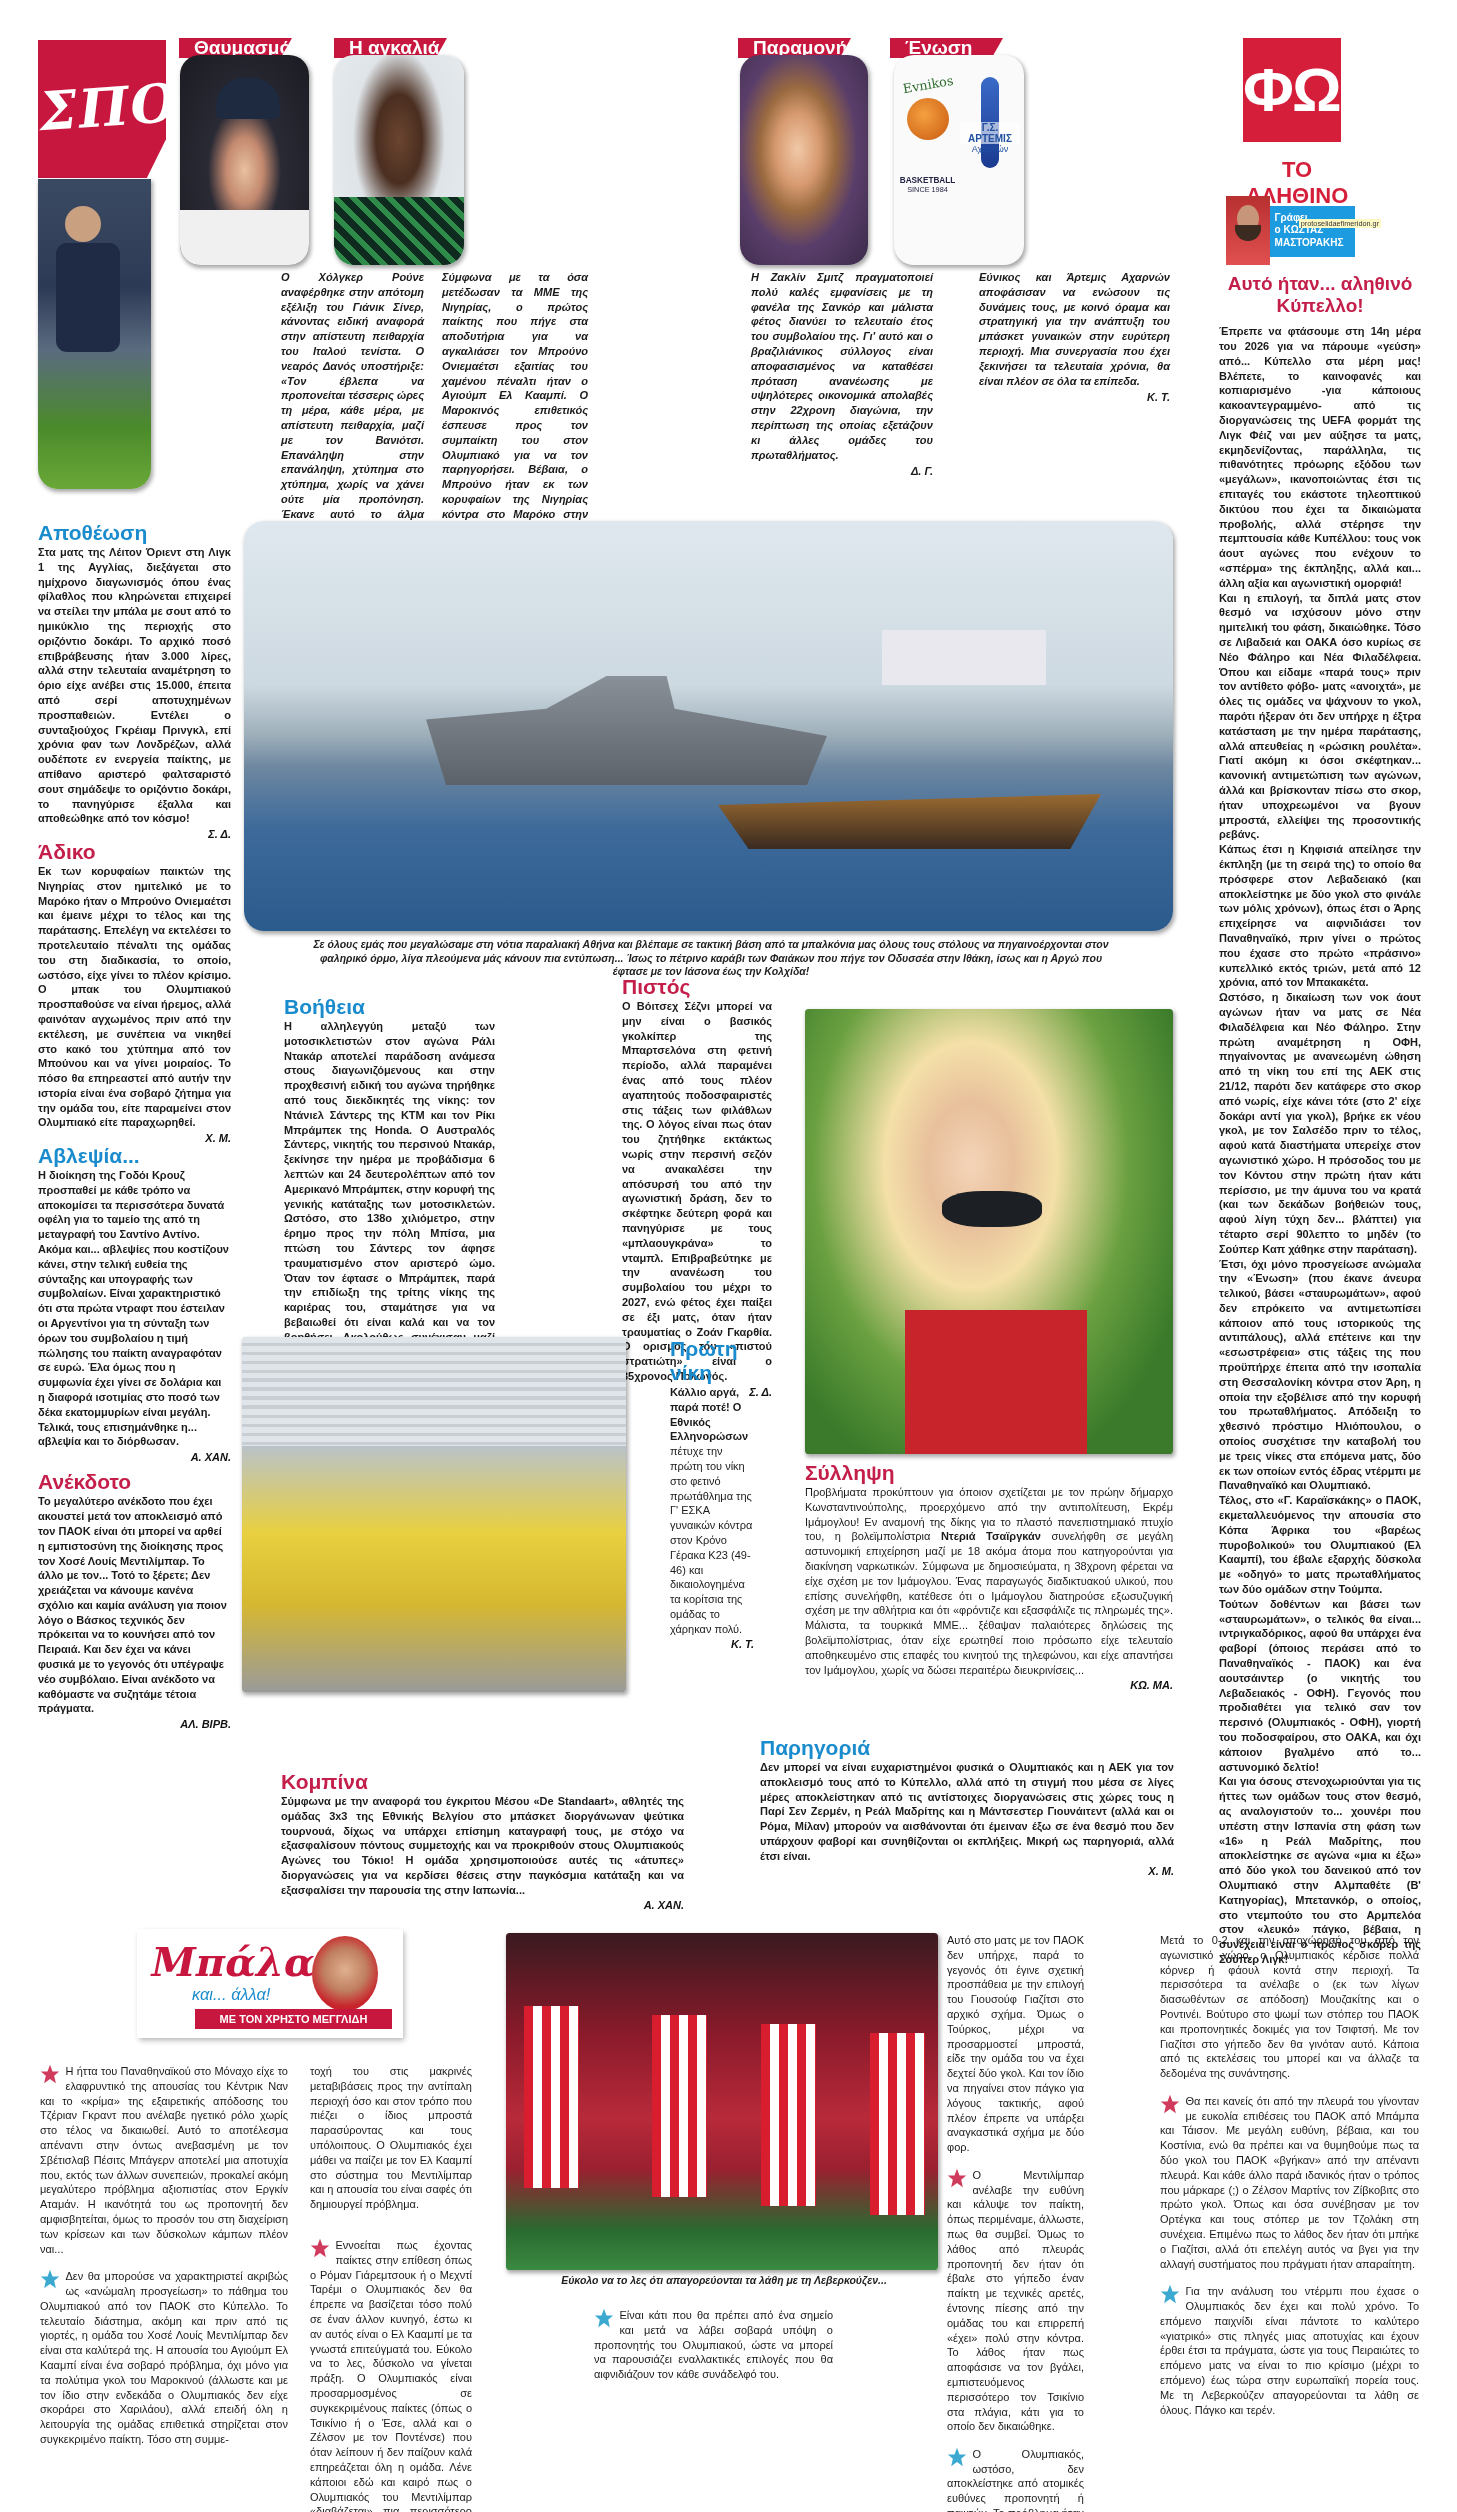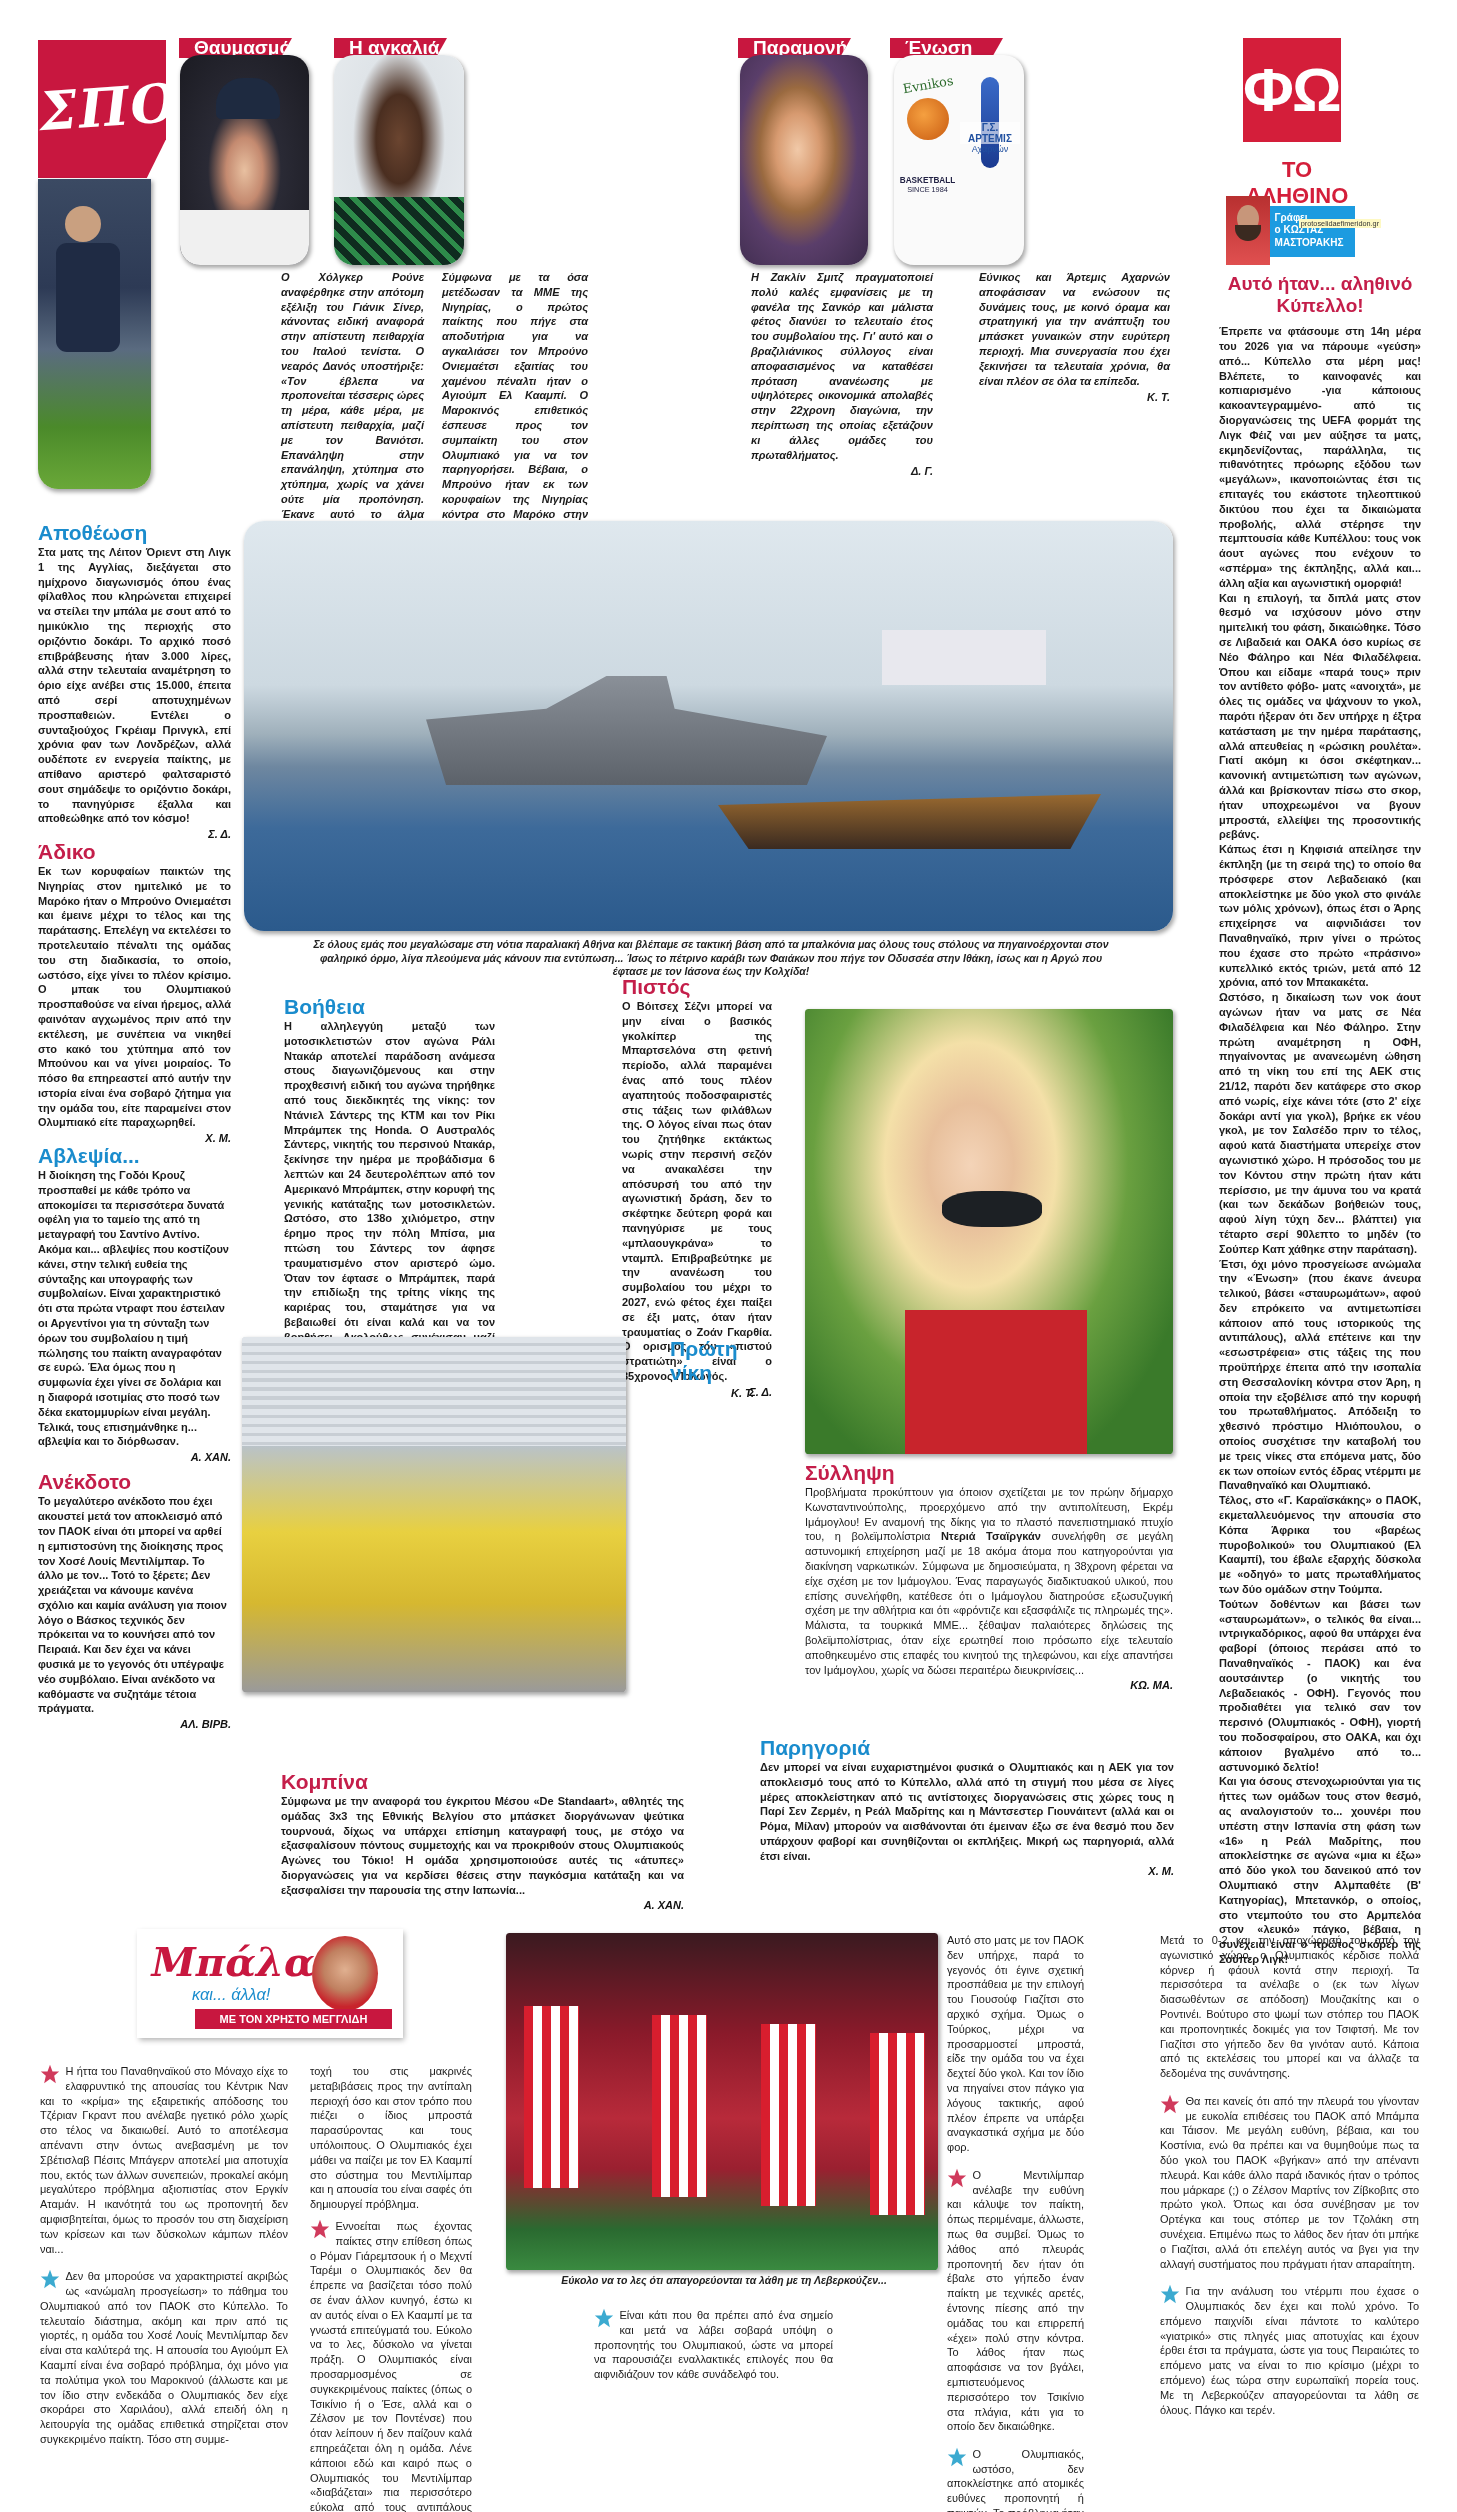--- a/index.html
+++ b/index.html
@@ -129,6 +129,9 @@
 
 <div class="abs" style="left:670px;top:1337px;width:84px;">
   <div class="h-blue">Πρώτη νίκη</div>
+  <div class="body-text" style="text-align:left;">
+    <span>Κάλλιο αργά, παρά ποτέ!</span> <b>Ο Εθνικός Ελληνορώσων</b> <span style="font-weight:normal;">πέτυχε την πρώτη του νίκη στο φετινό πρωτάθλημα της Γ' ΕΣΚΑ γυναικών κόντρα στον Κρόνο Γέρακα Κ23 (49-46) και δικαιολογημένα τα κορίτσια της ομάδας το χάρηκαν πολύ.</span>
+  </div>
   <div class="sig">Κ. Τ.</div>
 </div>
 

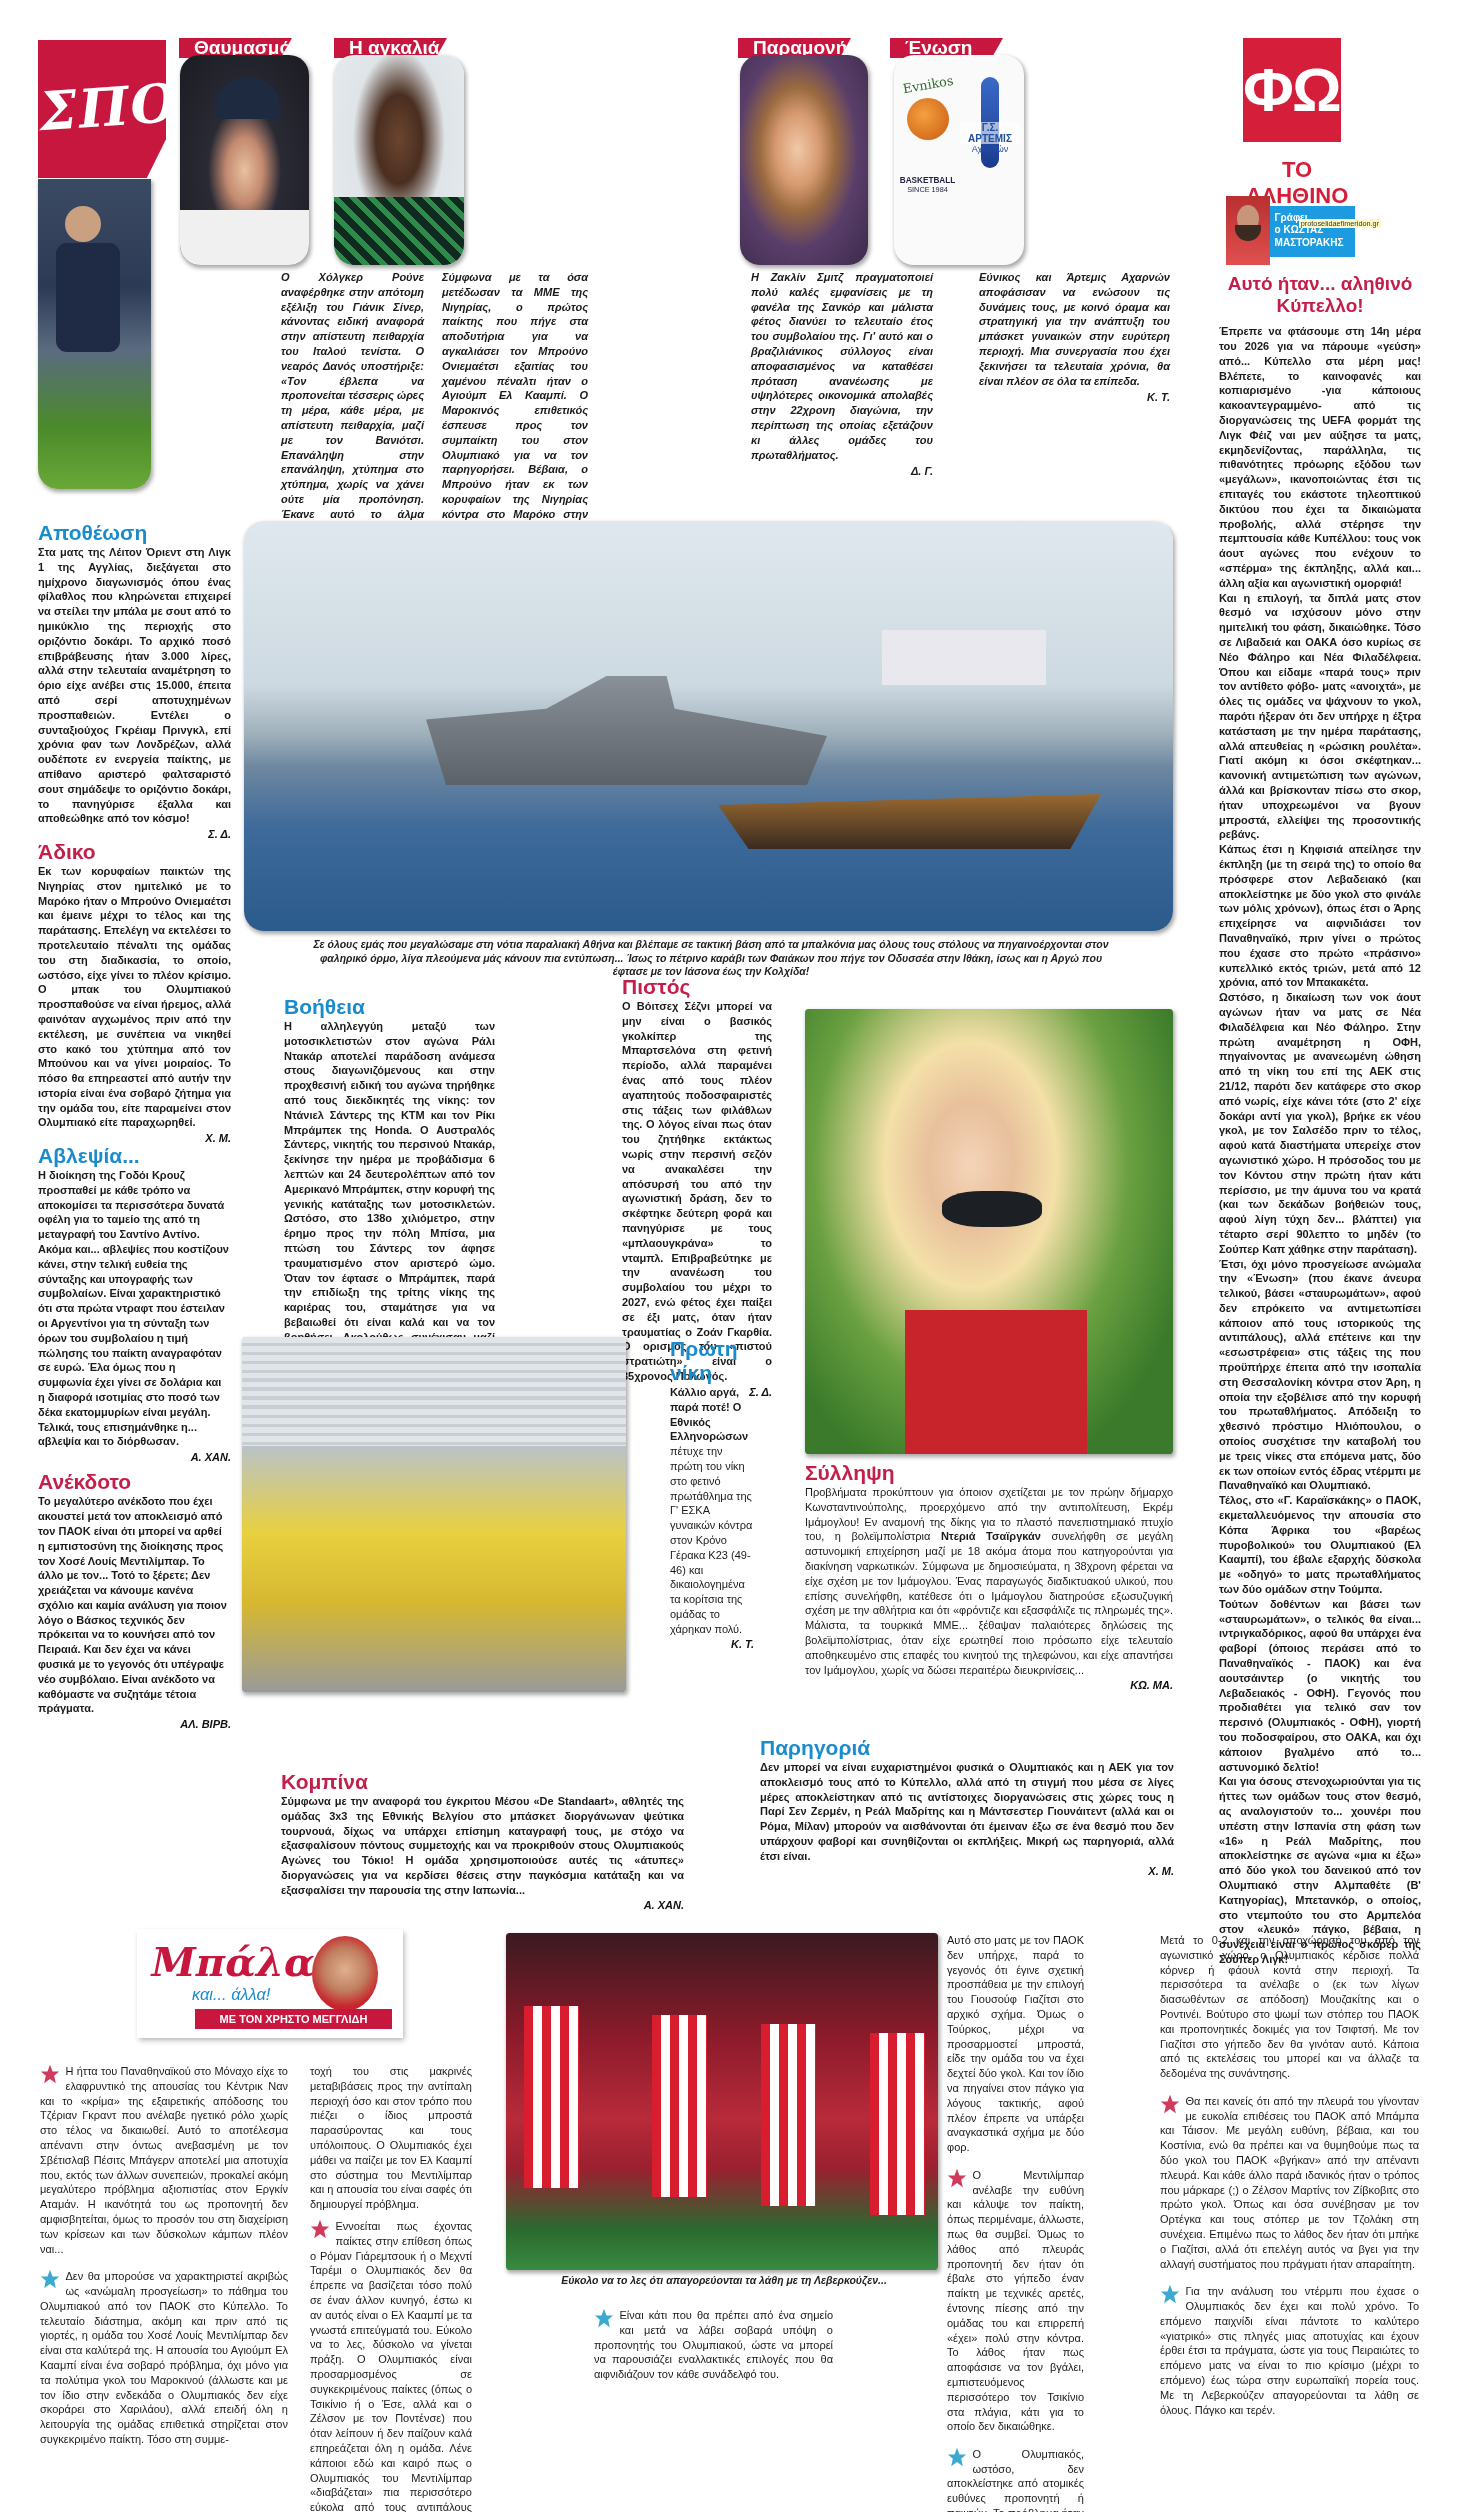--- a/index.html
+++ b/index.html
@@ -203,7 +203,7 @@
 </div>
 
 <div class="abs" style="left:310px;top:2064px;width:162px;">
-  <div class="body-light" style="margin-bottom:7px;">τοχή του στις μακρινές μεταβιβάσεις προς την αντίπαλη περιοχή όσο και στον τρόπο που πιέζει ο ίδιος μπροστά παρασύροντας και τους υπόλοιπους. Ο Ολυμπιακός έχει μάθει να παίζει με τον Ελ Κααμπί στο σύστημα του Μεντιλίμπαρ και η απουσία του είναι σαφές ότι δημιουργεί πρόβλημα.</div>
+  <div class="body-light" style="margin-bottom:26px;">τοχή του στις μακρινές μεταβιβάσεις προς την αντίπαλη περιοχή όσο και στον τρόπο που πιέζει ο ίδιος μπροστά παρασύροντας και τους υπόλοιπους. Ο Ολυμπιακός έχει μάθει να παίζει με τον Ελ Κααμπί στο σύστημα του Μεντιλίμπαρ και η απουσία του είναι σαφές ότι δημιουργεί πρόβλημα.</div>
   <div class="body-light">
     <span class="star"><svg viewBox="0 0 24 24">
           <polygon points="12,1 15,9 23,9 17,14 19,23 12,18 5,23 7,14 1,9 9,9" fill="#c8173f" opacity="0.85"></polygon>

